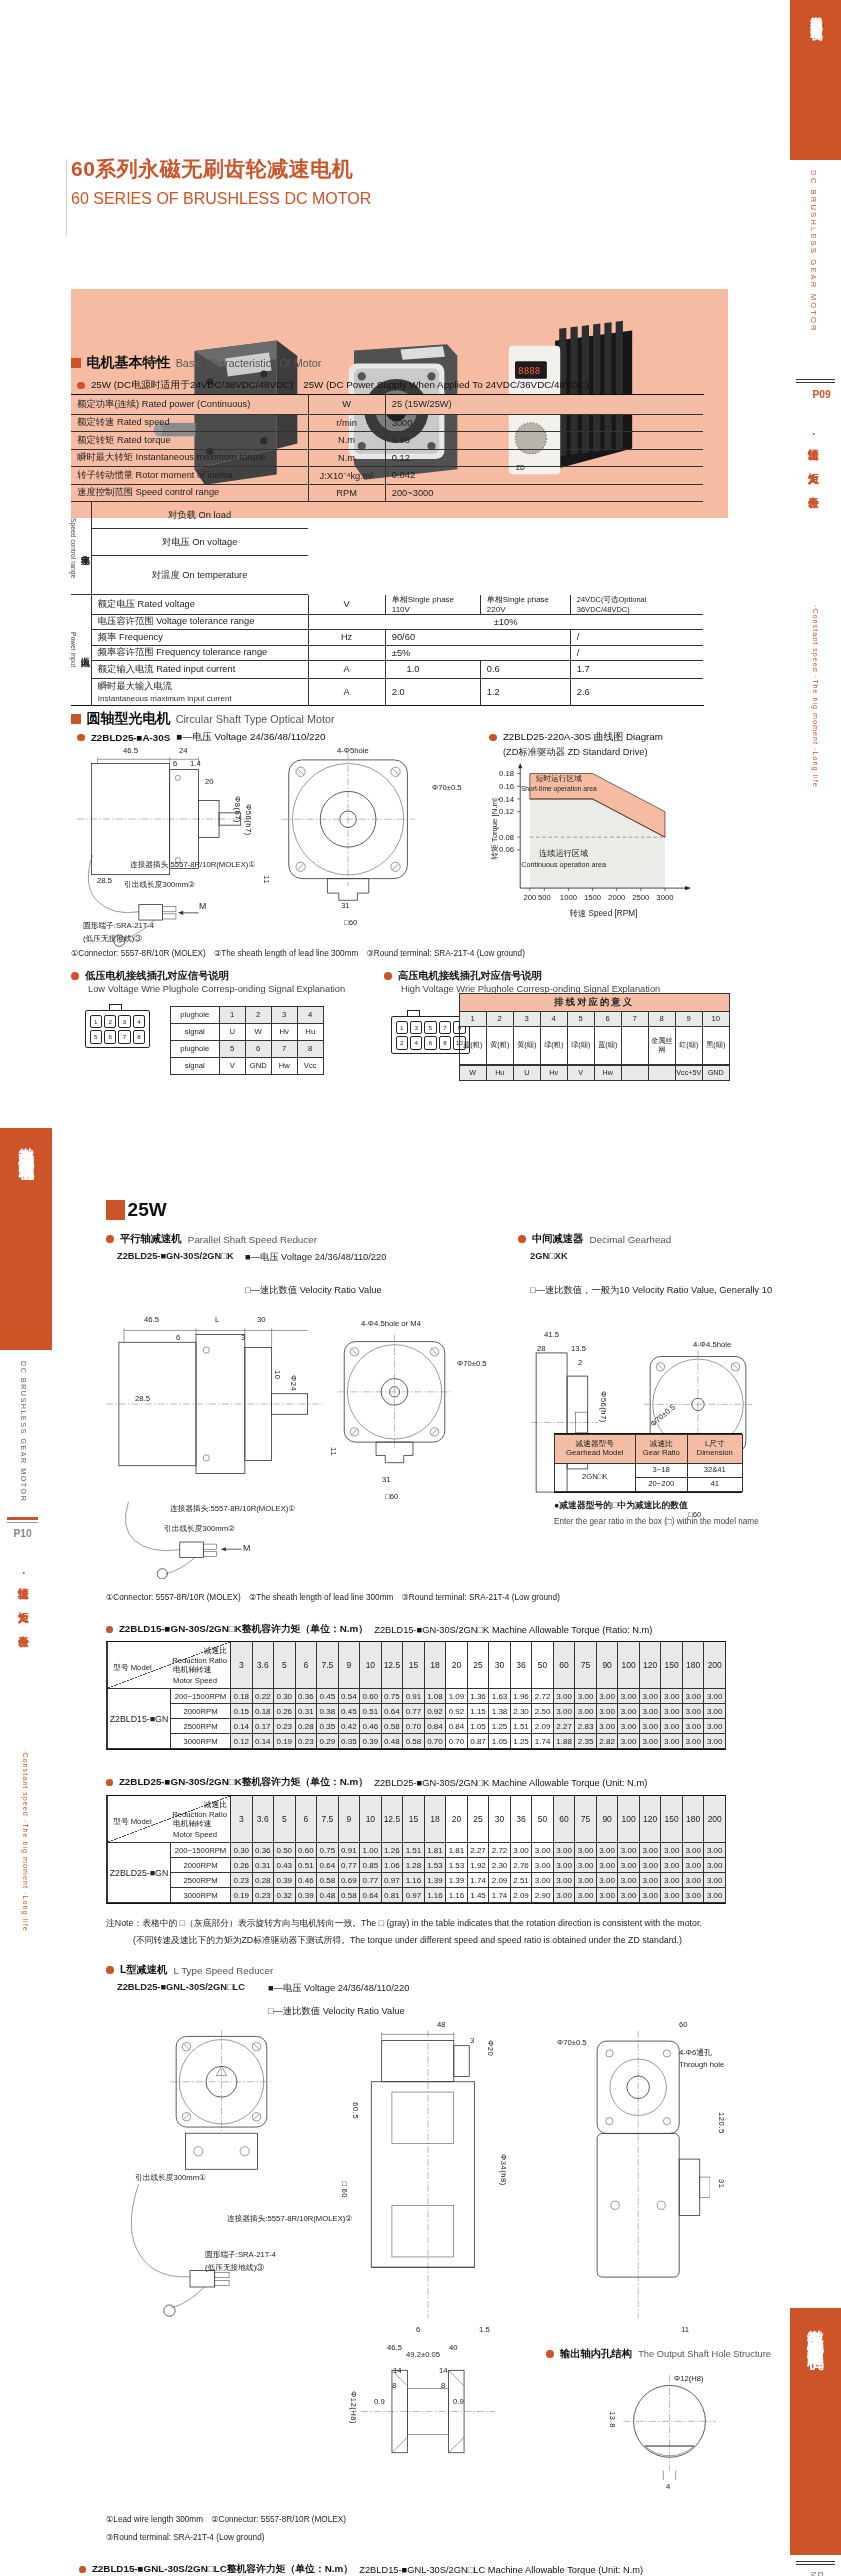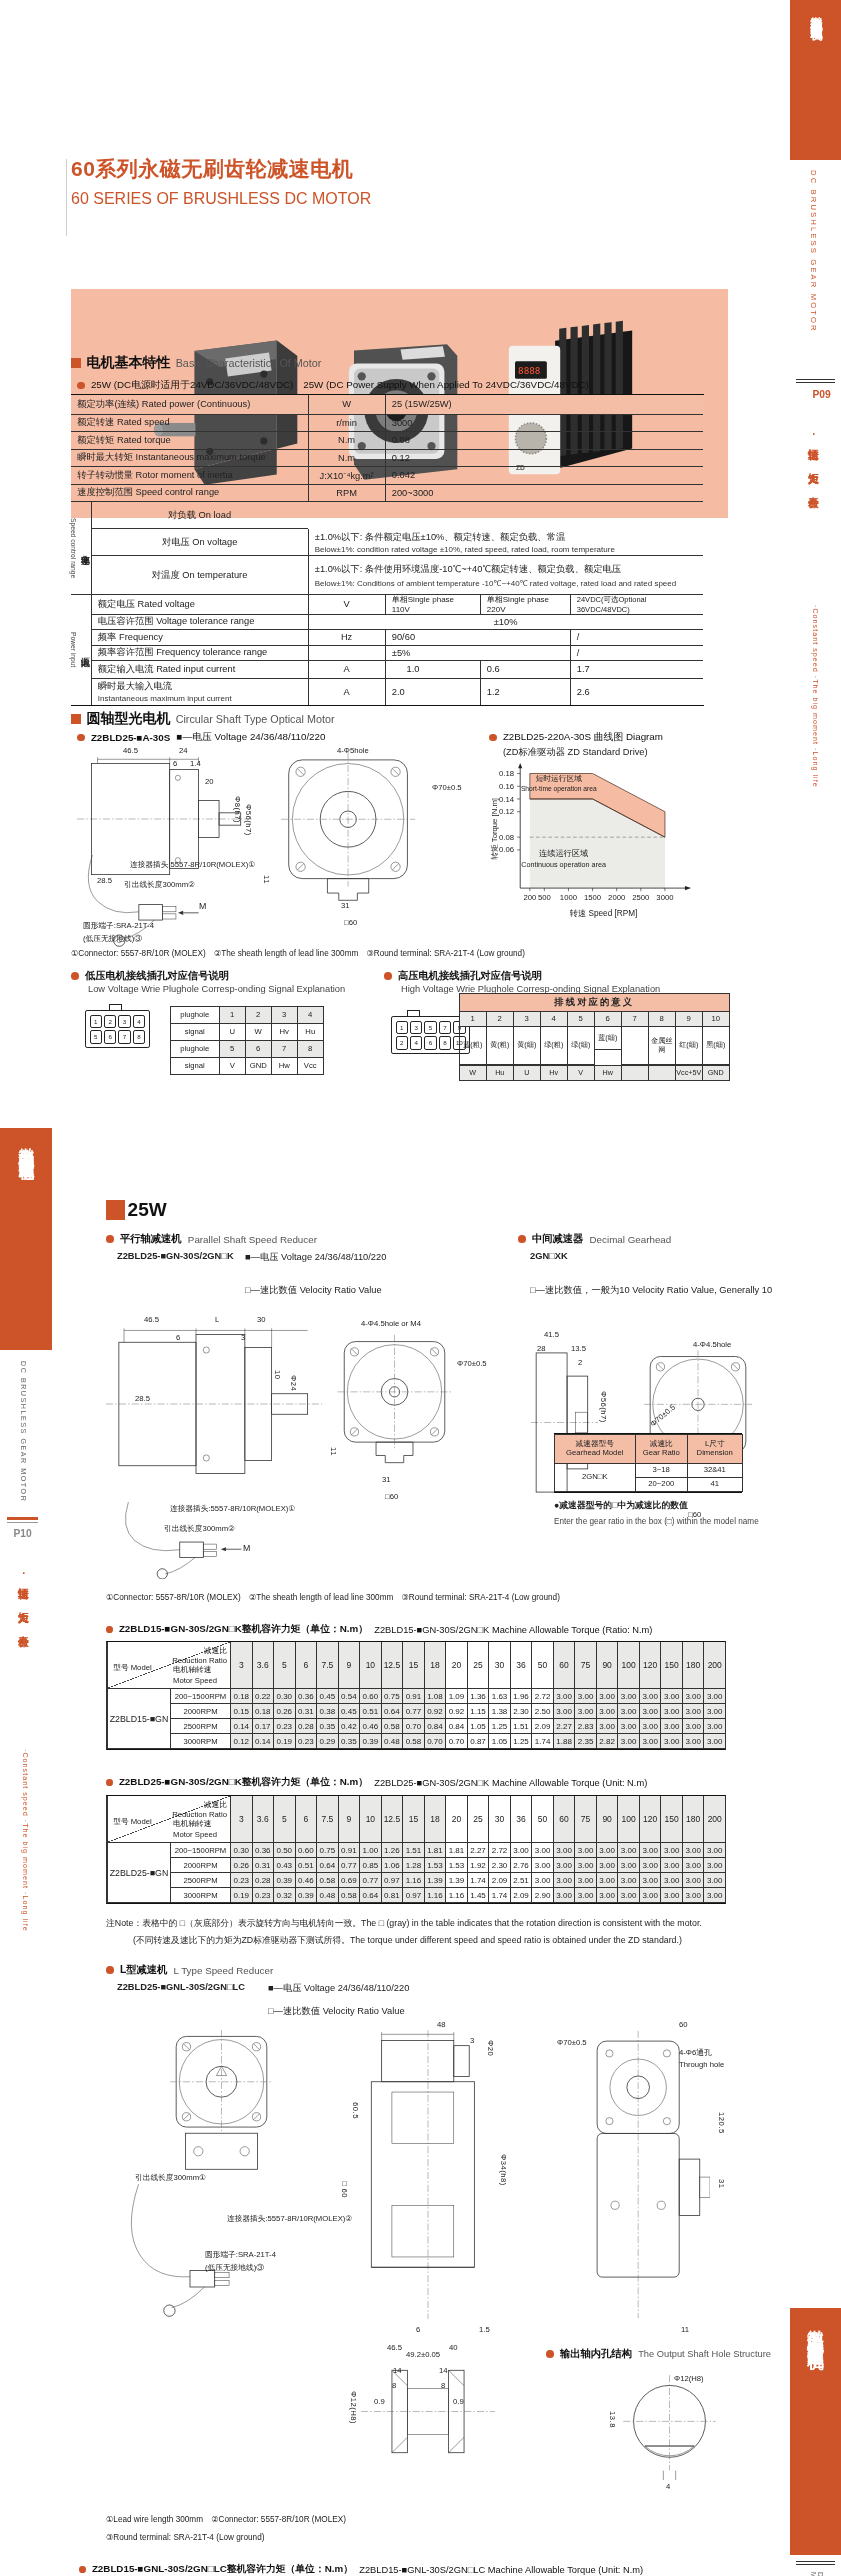--- a/index.html
+++ b/index.html
@@ -170,10 +170,6 @@
   </div>
   <div class="cc center" style="grid-area:7/2/8/3;">对负载 On load</div>
   <div class="cc center" style="grid-area:8/2/9/3;">对电压 On voltage</div>
-  <div class="cc two bl" style="grid-area:8/3/9/7;">
-    <span>±1.0%以下: 条件额定电压±10%、额定转速、额定负载、常温</span>
-    <span class="l2">Below±1%: condition rated voltage ±10%, rated speed, rated load, room temperature</span>
-  </div>
   <div class="cc center" style="grid-area:9/2/10/3;">对温度 On temperature</div>
   <div class="cc two bl" style="grid-area:9/3/10/7;">
     <span>±1.0%以下: 条件使用环境温度-10℃~+40℃额定转速、额定负载、额定电压</span>

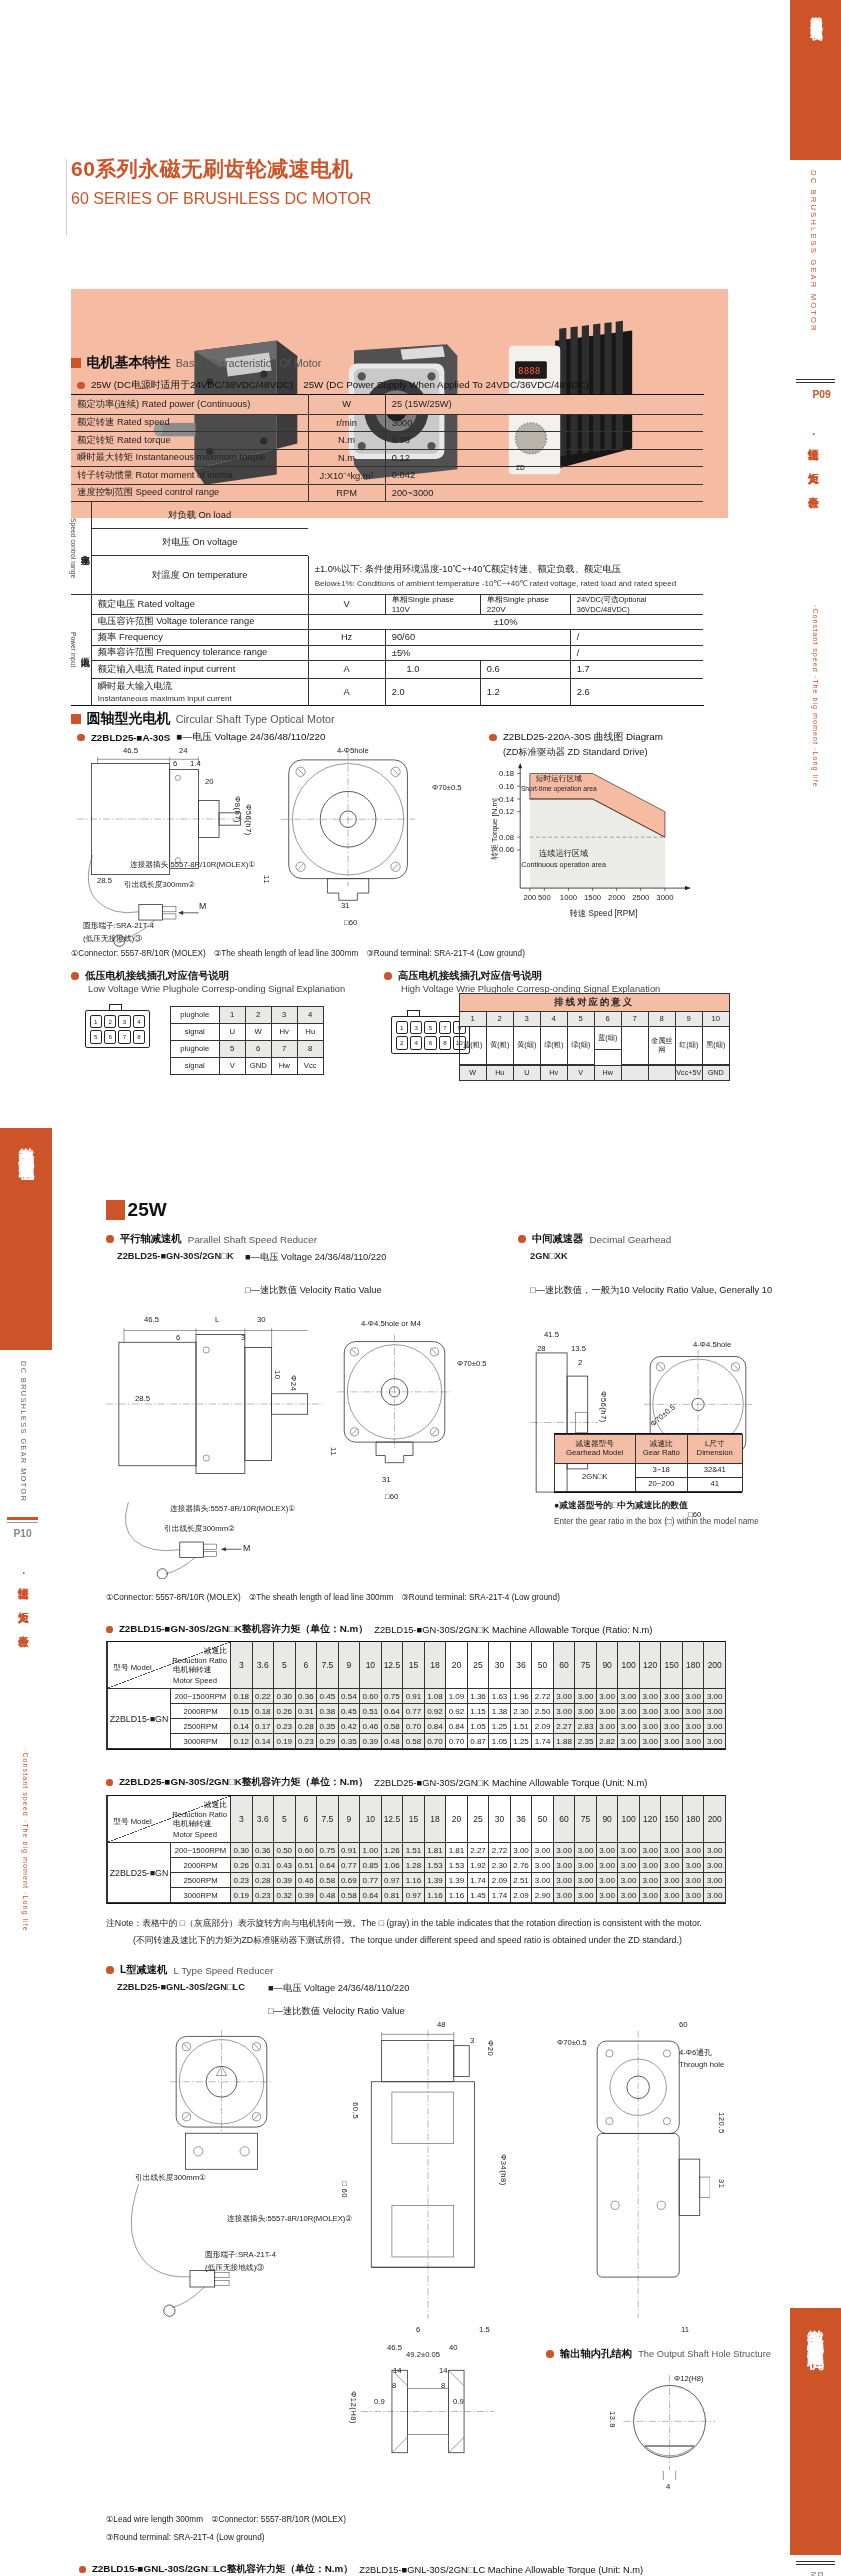--- a/index.html
+++ b/index.html
@@ -171,10 +171,6 @@
   <div class="cc center" style="grid-area:7/2/8/3;">对负载 On load</div>
   <div class="cc center" style="grid-area:8/2/9/3;">对电压 On voltage</div>
   <div class="cc center" style="grid-area:9/2/10/3;">对温度 On temperature</div>
-  <div class="cc two bl" style="grid-area:9/3/10/7;">
-    <span>±1.0%以下: 条件使用环境温度-10℃~+40℃额定转速、额定负载、额定电压</span>
-    <span class="l2">Below±1%: Conditions of ambient temperature -10℃~+40℃ rated voltage, rated load and rated speed</span>
-  </div>
 
   <div class="vgroup" style="grid-area:10/1/16/2;border-bottom:none;">
     <span class="gen">Power input</span>

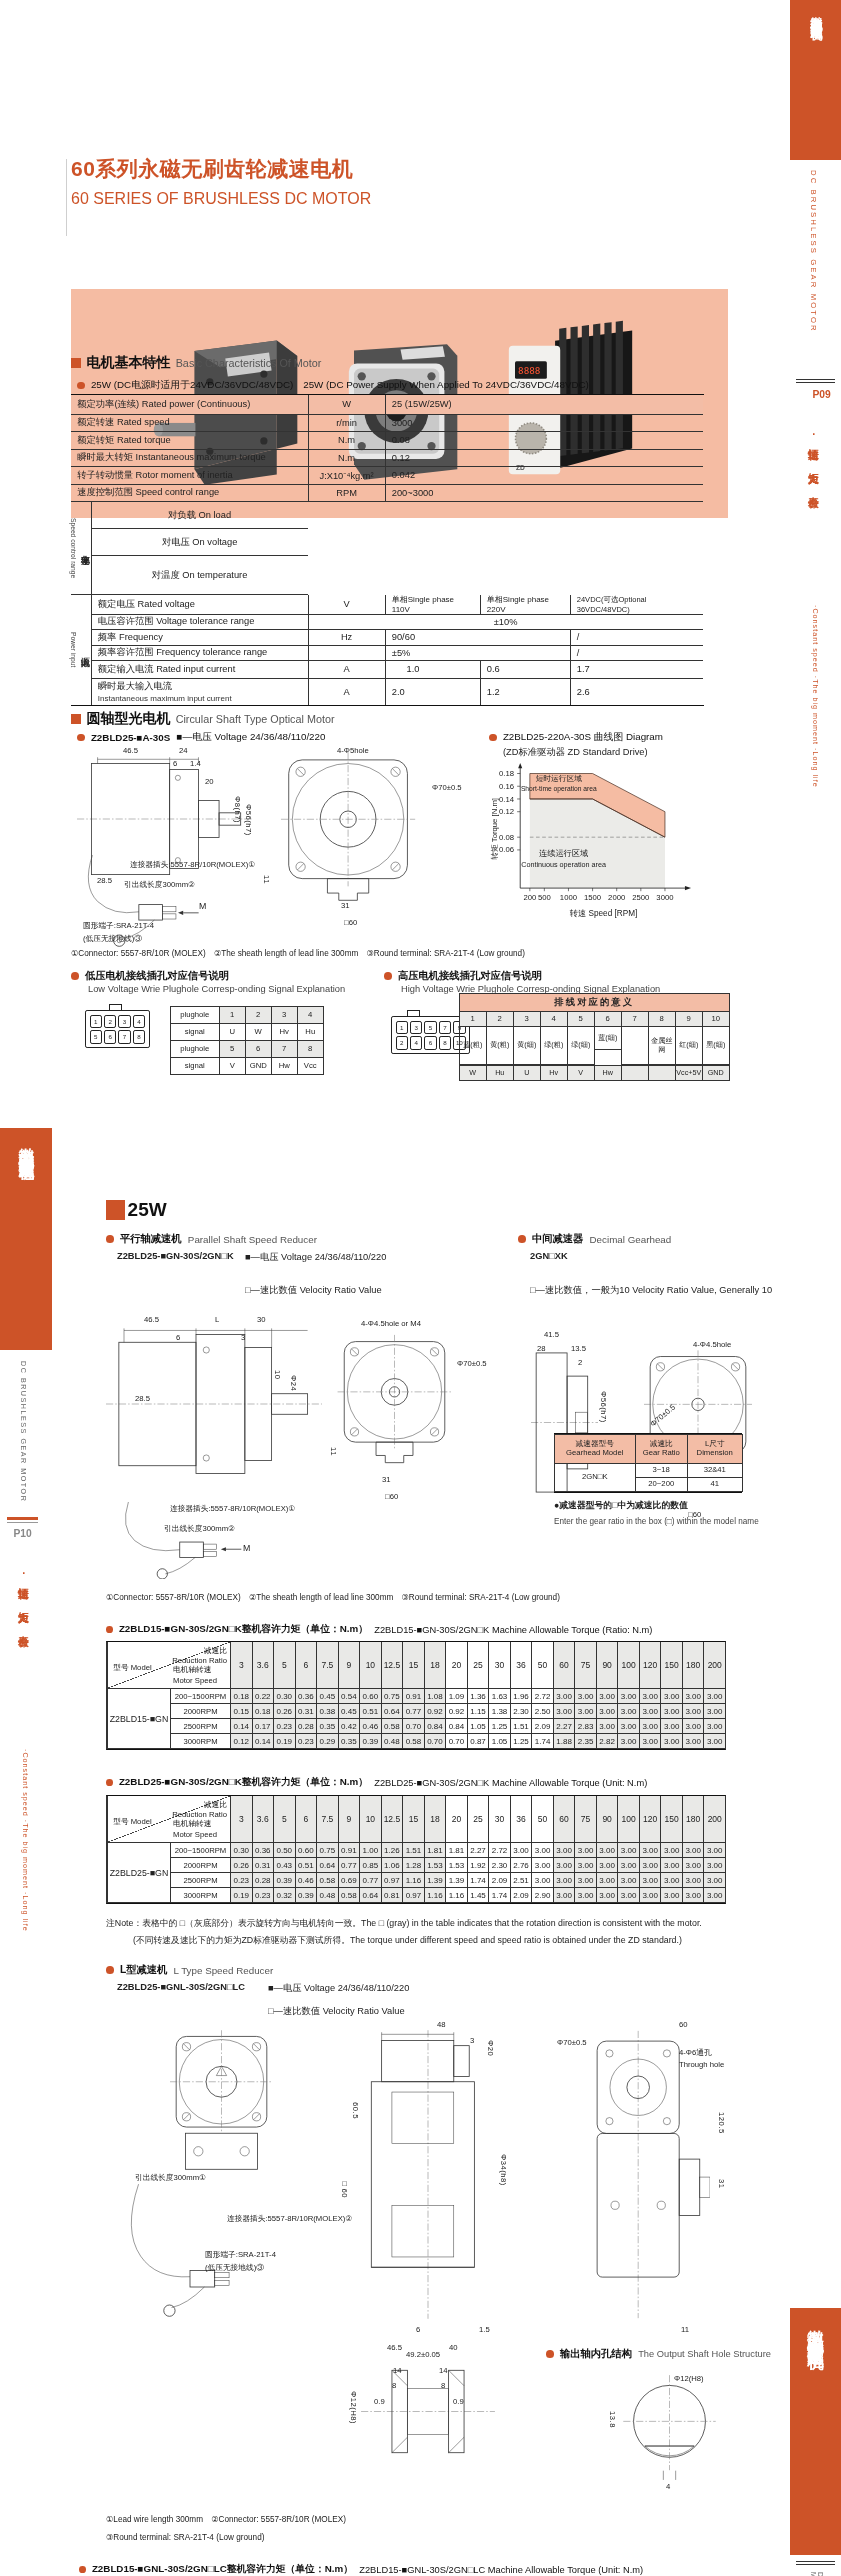--- a/index.html
+++ b/index.html
@@ -412,7 +412,7 @@
     <div style="height: 39px; font-size: 7.2px; text-align: center; line-height: 1.2; flex-wrap: wrap;">黄(细)</div>
     <div style="height: 39px; font-size: 7.2px; text-align: center; line-height: 1.2; flex-wrap: wrap;">绿(粗)</div>
     <div style="height: 39px; font-size: 7.2px; text-align: center; line-height: 1.2; flex-wrap: wrap;">绿(细)</div>
-    <div style="height: 24px; font-size: 7.2px; text-align: center; line-height: 1.2; flex-wrap: wrap;">蓝(细)</div>
+    <div style="height: 39px; font-size: 7.2px; text-align: center; line-height: 1.2; flex-wrap: wrap;">蓝(细)</div>
     <div style="height: 39px; font-size: 7.2px; text-align: center; line-height: 1.2; flex-wrap: wrap;"></div>
     <div style="height: 39px; font-size: 7.2px; text-align: center; line-height: 1.2; flex-wrap: wrap;">金属丝网</div>
     <div style="height: 39px; font-size: 7.2px; text-align: center; line-height: 1.2; flex-wrap: wrap;">红(细)</div>

